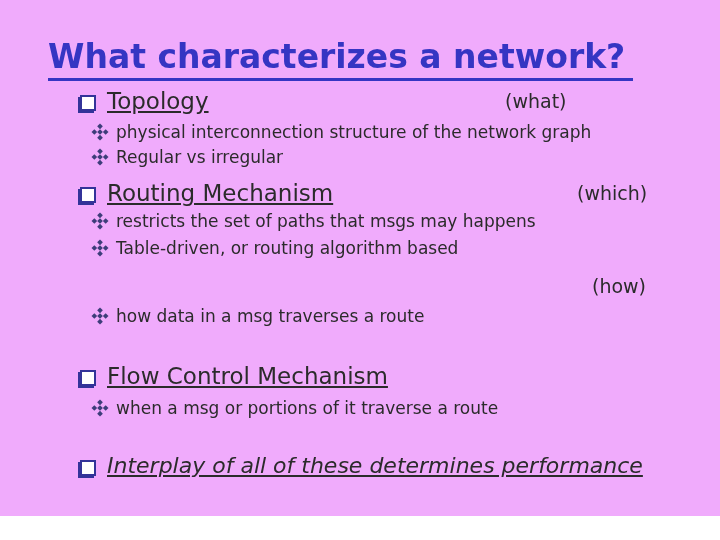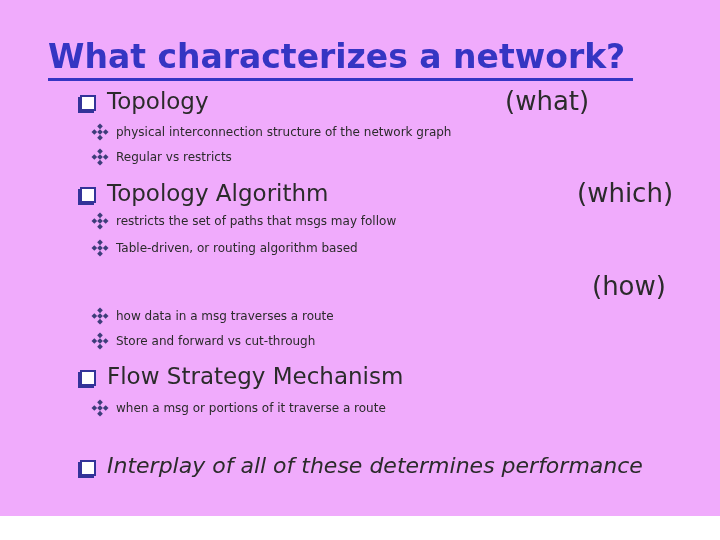--- a/index.html
+++ b/index.html
@@ -34,6 +34,7 @@
     font-size: 23px;
     line-height: 28px;
     color: #2b2b2b;
+    text-decoration: underline;
   }
   .l1 .label { margin-left: 11px; }
   .l1.italic .label { font-style: italic; font-size: 22px; text-align: right; }

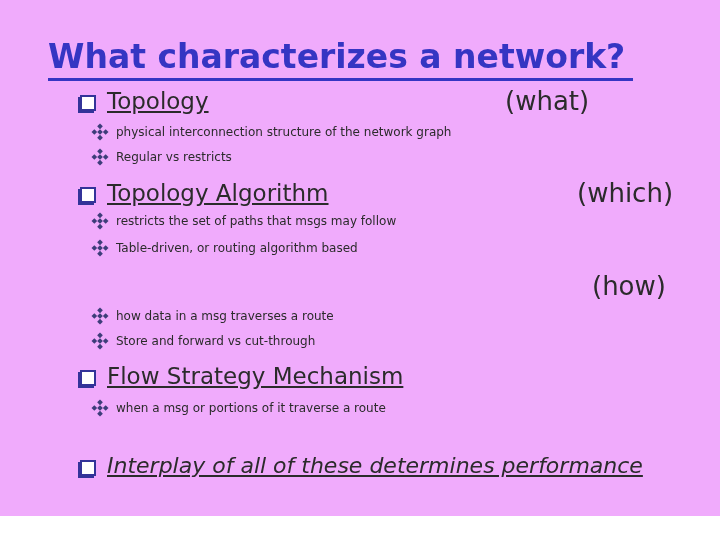--- a/index.html
+++ b/index.html
@@ -50,7 +50,7 @@
   
   .paren {
     position: absolute;
-    font-size: 26px;
+    font-size: 19px;
     line-height: 28px;
     color: #2b2b2b;
     white-space: nowrap;

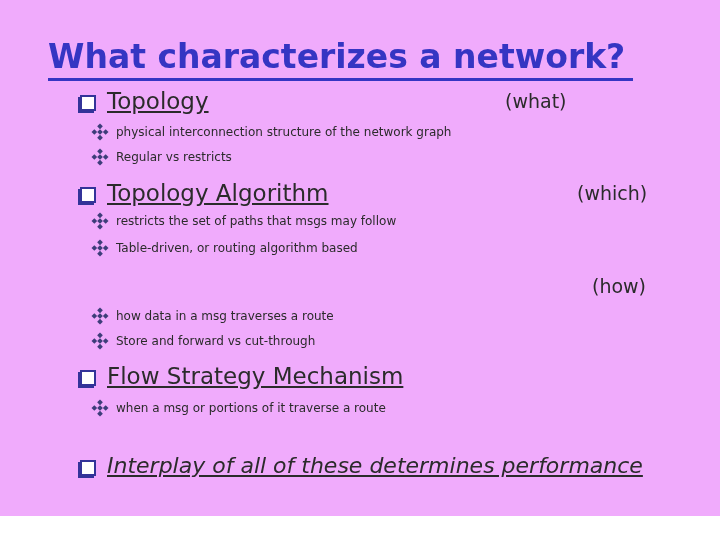--- a/index.html
+++ b/index.html
@@ -62,7 +62,7 @@
     display: flex;
     align-items: flex-start;
     white-space: nowrap;
-    font-size: 12px;
+    font-size: 17px;
     line-height: 22px;
     color: #2b2b2b;
   }

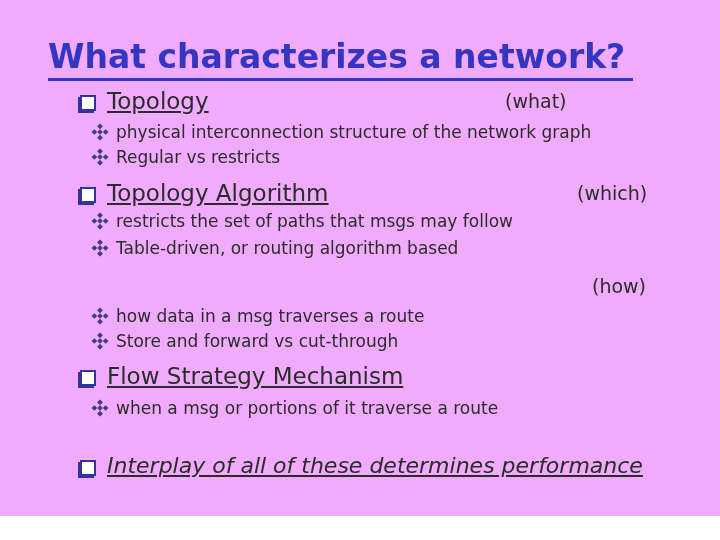--- a/index.html
+++ b/index.html
@@ -96,7 +96,7 @@
   </div>
   <div class="l2" style="top:146px">
     <span class="dm"></span>
-    <span class="stext">Regular vs restricts</span>
+    <span class="stext">Regular vs irregular</span>
   </div>
 
   <div class="l1" style="top:179px">

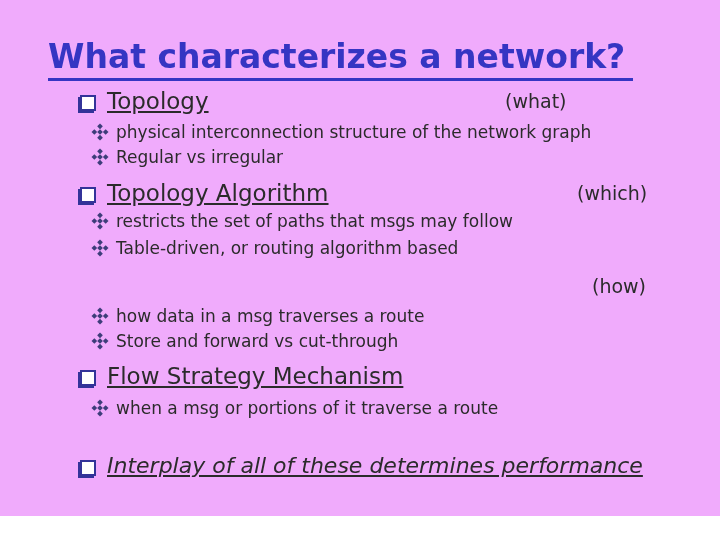--- a/index.html
+++ b/index.html
@@ -101,7 +101,7 @@
 
   <div class="l1" style="top:179px">
     <span class="sq"></span>
-    <span class="label">Topology Algorithm</span>
+    <span class="label">Routing Mechanism</span>
   </div>
   <div class="paren" style="top:179px; left:577px">(which)</div>
   <div class="l2" style="top:210px">

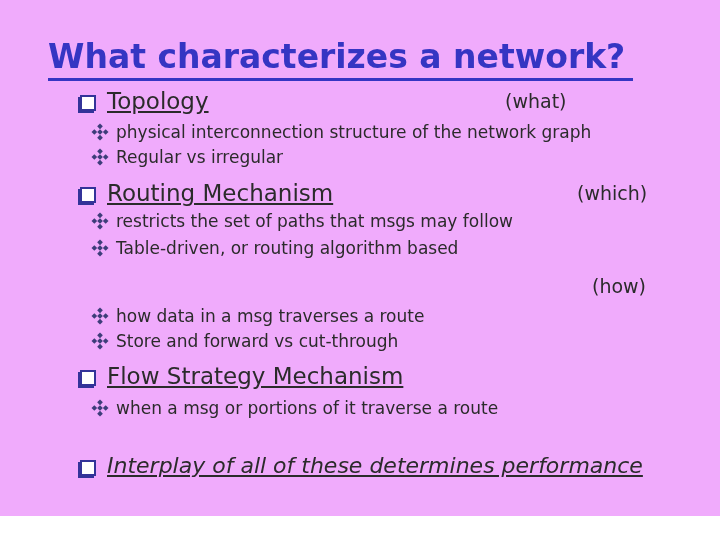--- a/index.html
+++ b/index.html
@@ -106,7 +106,7 @@
   <div class="paren" style="top:179px; left:577px">(which)</div>
   <div class="l2" style="top:210px">
     <span class="dm"></span>
-    <span class="stext">restricts the set of paths that msgs may follow</span>
+    <span class="stext">restricts the set of paths that msgs may happens</span>
   </div>
   <div class="l2" style="top:237px">
     <span class="dm"></span>

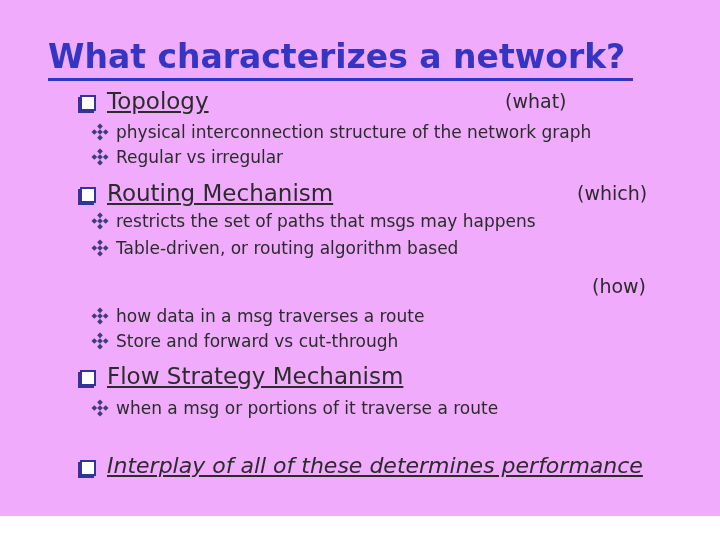--- a/index.html
+++ b/index.html
@@ -118,10 +118,6 @@
     <span class="dm"></span>
     <span class="stext">how data in a msg traverses a route</span>
   </div>
-  <div class="l2" style="top:330px">
-    <span class="dm"></span>
-    <span class="stext">Store and forward vs cut-through</span>
-  </div>
 
   <div class="l1" style="top:362px">
     <span class="sq"></span>

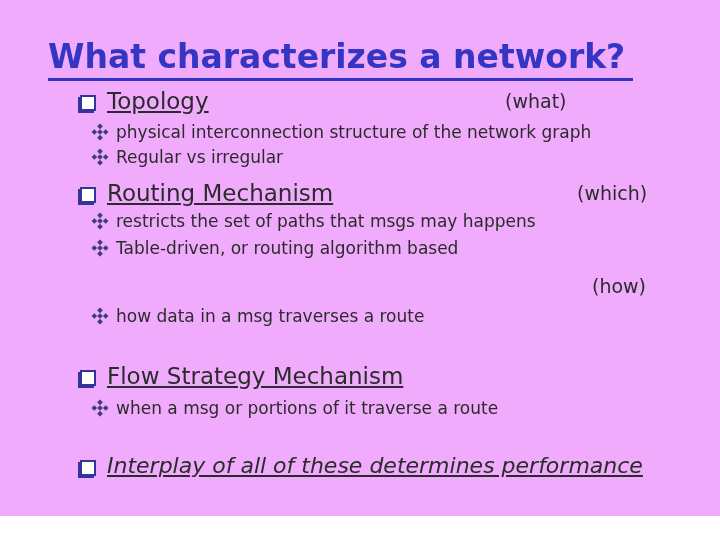--- a/index.html
+++ b/index.html
@@ -121,7 +121,7 @@
 
   <div class="l1" style="top:362px">
     <span class="sq"></span>
-    <span class="label">Flow Strategy Mechanism</span>
+    <span class="label">Flow Control Mechanism</span>
   </div>
   <div class="l2" style="top:397px">
     <span class="dm"></span>

